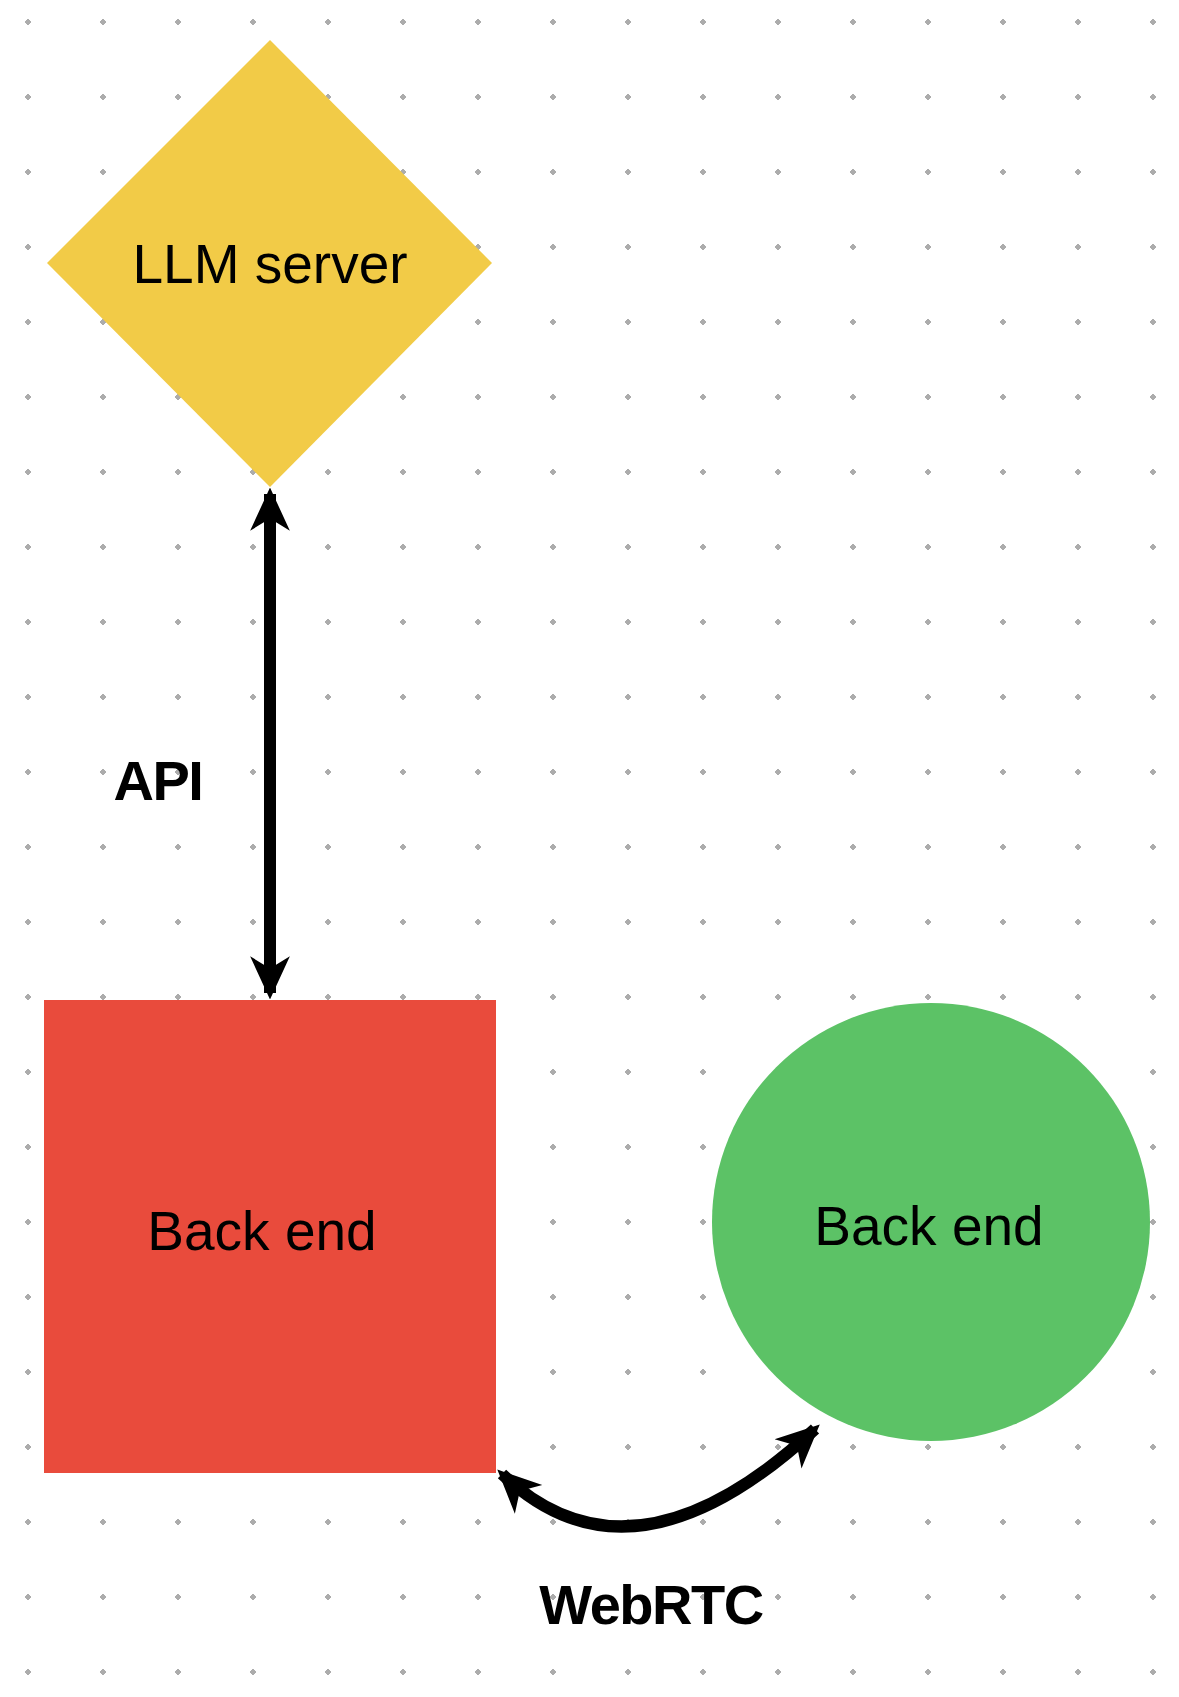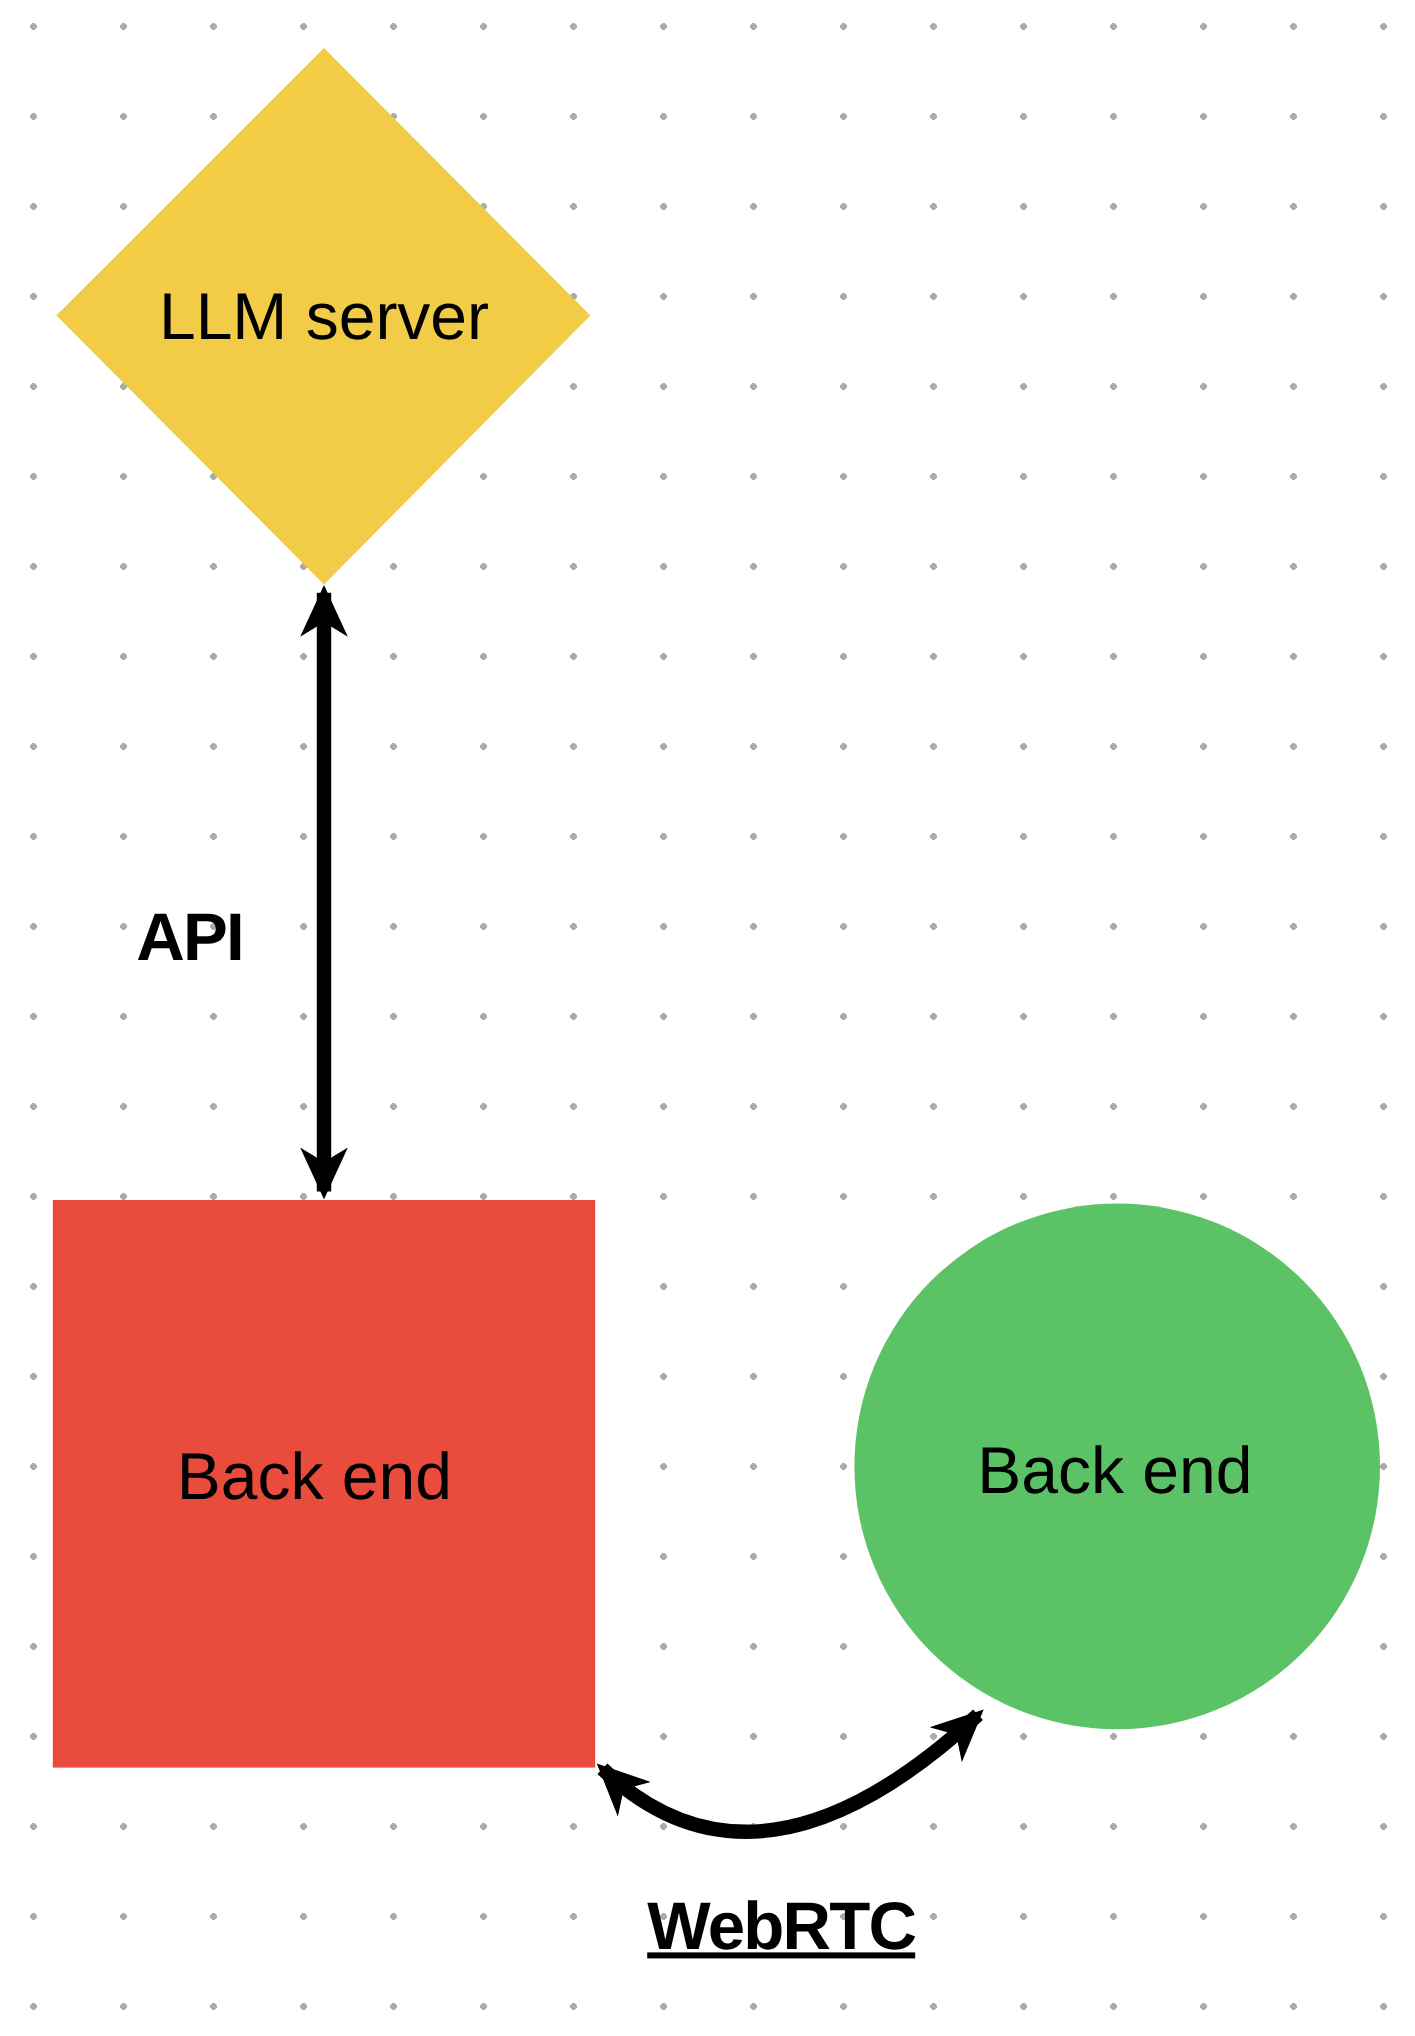--- a/index.html
+++ b/index.html
@@ -41,7 +41,7 @@
   .lbl-back    { left: 262px; top: 1231px; }
   .lbl-front   { left: 929px; top: 1226px; }
   .lbl-api     { left: 158px; top: 781px; }
-  .lbl-webrtc  { left: 651px; top: 1605px; text-decoration: underline; }
+  .lbl-webrtc  { left: 651px; top: 1605px; }
 </style>
 </head>
 <body>

